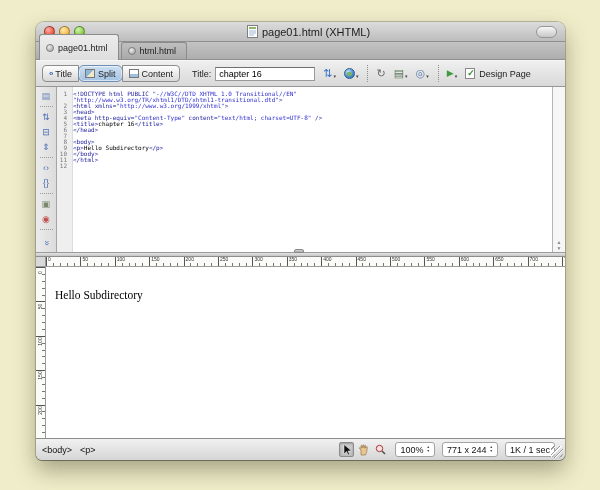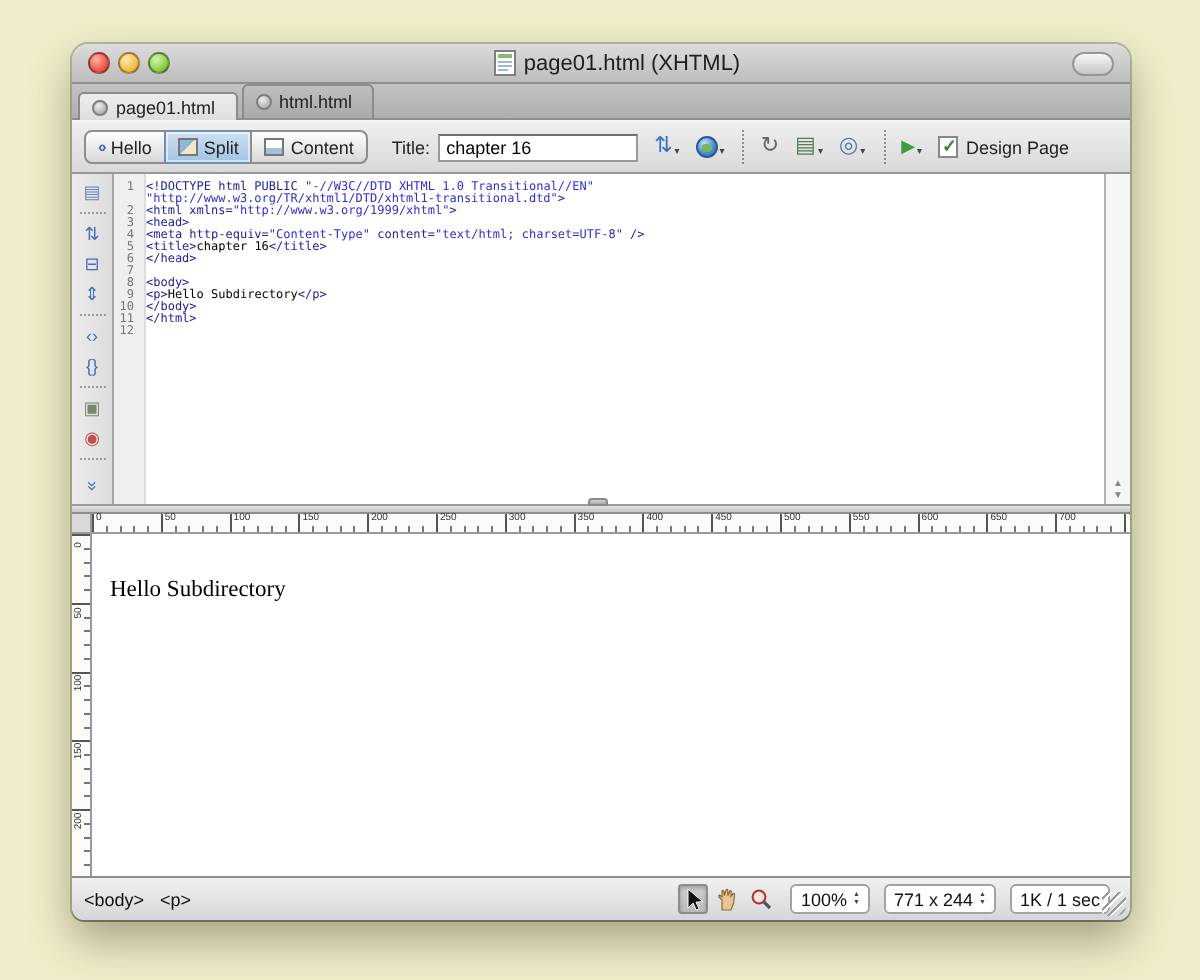--- a/index.html
+++ b/index.html
@@ -28,7 +28,7 @@
   .tab{display:flex;align-items:center;gap:4px;height:17px;padding:0 10px 0 6px;font-size:9px;
     color:#222;border:1px solid #8b8b8b;border-bottom:none;border-radius:3px 3px 0 0;
     background:linear-gradient(#bfbfbf,#a9a9a9);margin-right:2px;position:relative;}
-  .tab.active{background:linear-gradient(#ececec,#dedede);height:14px;margin-bottom:-1px;z-index:2;}
+  .tab.active{background:linear-gradient(#ececec,#dedede);height:26px;margin-bottom:-1px;z-index:2;}
   .tabdot{width:8px;height:8px;border-radius:50%;border:1px solid #7e7e7e;
     background:radial-gradient(circle at 35% 30%,#eee,#9c9c9c);}
   

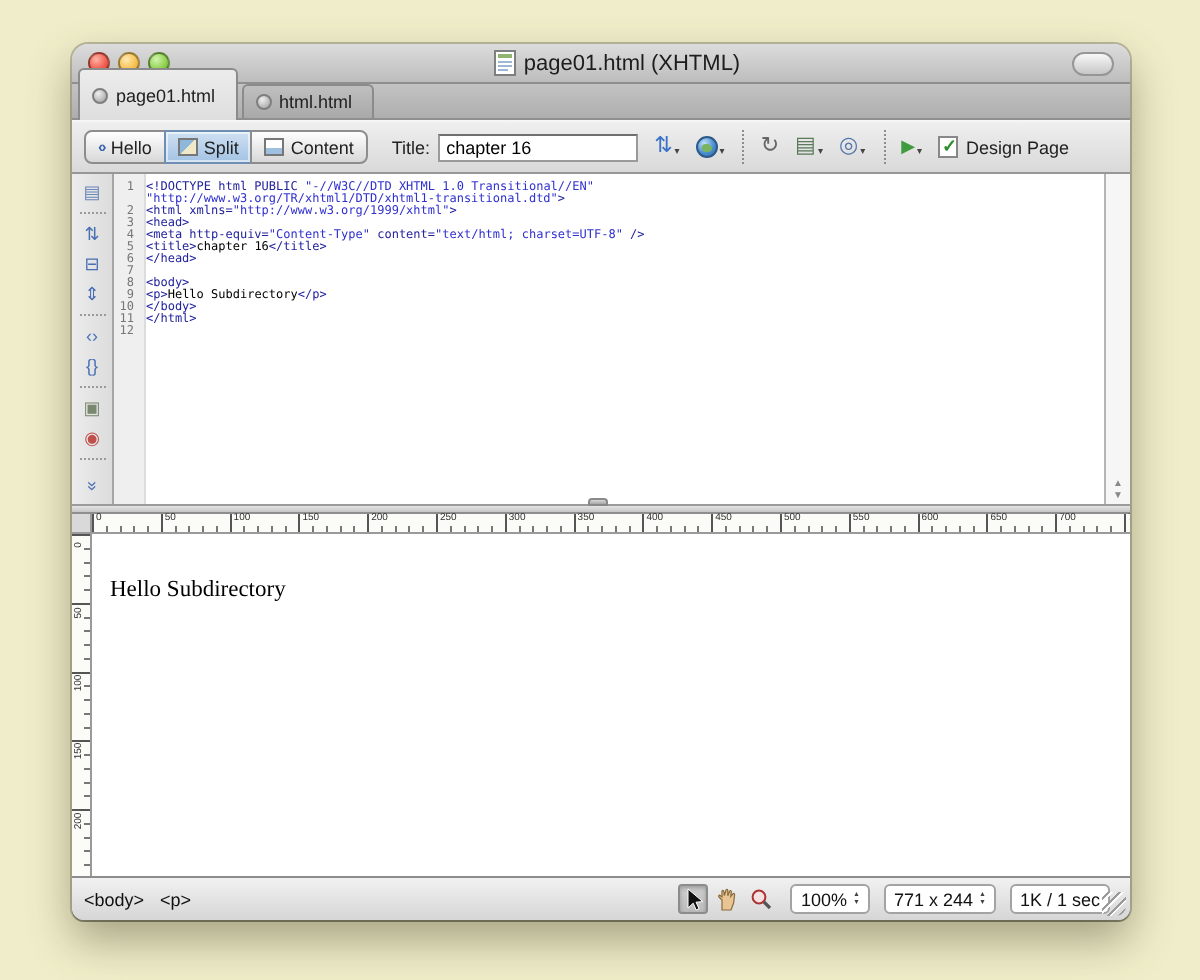--- a/index.html
+++ b/index.html
@@ -162,7 +162,7 @@
   <div class="toolbar">
     <div class="segbtn first">
       <span class="mini codeglyph">‹›</span>
-      <span>Hello</span>
+      <span>Title</span>
     </div>
     <div class="segbtn selected">
       <span class="splitglyph"></span>

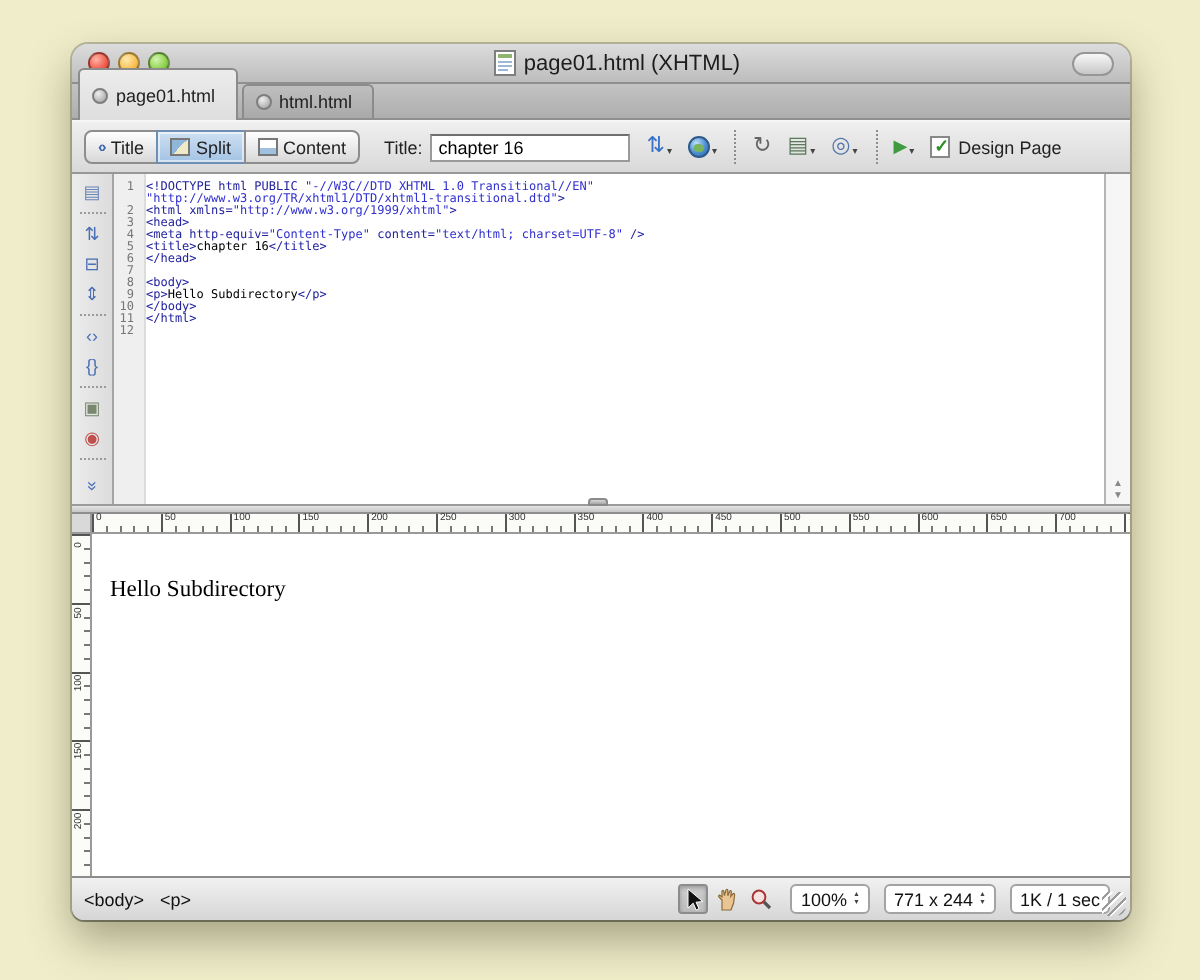--- a/index.html
+++ b/index.html
@@ -40,7 +40,7 @@
   .segbtn.first{border-radius:4px 0 0 4px;}
   .segbtn.last{border-radius:0 4px 4px 0;margin-right:0;}
   .segbtn.selected{background:linear-gradient(#cfe0f1,#a3c3e4);border-color:#6e8fb3;
-    box-shadow:inset 0 0 0 1px rgba(255,255,255,.55);}
+    box-shadow:inset 0 0 0 1px rgba(255,255,255,.55);border-radius:6px;}
   .mini{font-size:8px;line-height:1;}
   .codeglyph{color:#3a66b0;font-weight:bold;letter-spacing:-1px;}
   .splitglyph{width:10px;height:9px;border:1px solid #777;

